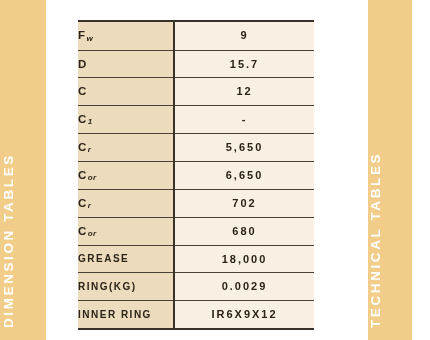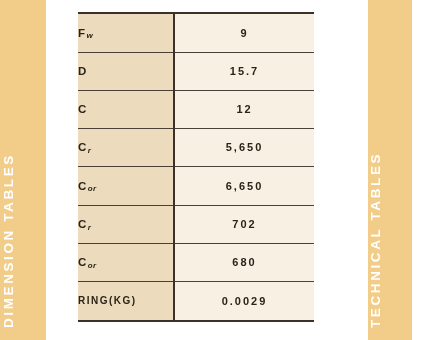--- a/index.html
+++ b/index.html
@@ -45,7 +45,7 @@
   .table-wrap {
     position: absolute;
     left: 78px;
-    top: 12px;
+    top: 20px;
     width: 236px;
     height: 276px;
   }

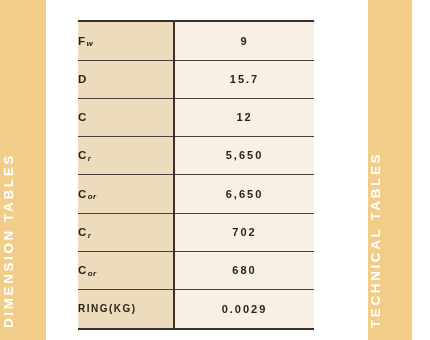--- a/index.html
+++ b/index.html
@@ -130,6 +130,10 @@
           <td class="cell-value"><span class="val-num">12</span></td>
         </tr>
         <tr>
+          <td class="cell-label"><span class="lbl-main">C</span><span class="sub">1</span></td>
+          <td class="cell-value"><span class="val-num">-</span></td>
+        </tr>
+        <tr>
           <td class="cell-label"><span class="lbl-main">C</span><span class="sub">r</span></td>
           <td class="cell-value"><span class="val-num">5,650</span></td>
         </tr>

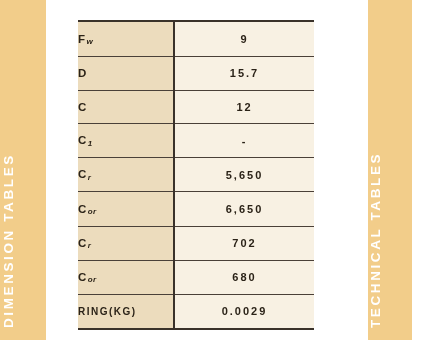--- a/index.html
+++ b/index.html
@@ -150,6 +150,10 @@
           <td class="cell-value"><span class="val-num">680</span></td>
         </tr>
         <tr>
+          <td class="cell-label"><span class="lbl-word">GREASE</span></td>
+          <td class="cell-value"><span class="val-num">18,000</span></td>
+        </tr>
+        <tr>
           <td class="cell-label"><span class="lbl-word">RING(KG)</span></td>
           <td class="cell-value"><span class="val-num">0.0029</span></td>
         </tr>

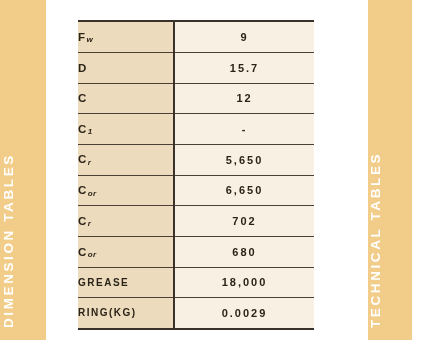--- a/index.html
+++ b/index.html
@@ -157,6 +157,10 @@
           <td class="cell-label"><span class="lbl-word">RING(KG)</span></td>
           <td class="cell-value"><span class="val-num">0.0029</span></td>
         </tr>
+        <tr>
+          <td class="cell-label"><span class="lbl-word">INNER RING</span></td>
+          <td class="cell-value"><span class="val-num">IR6X9X12</span></td>
+        </tr>
       </tbody>
   </table>
 </div>

